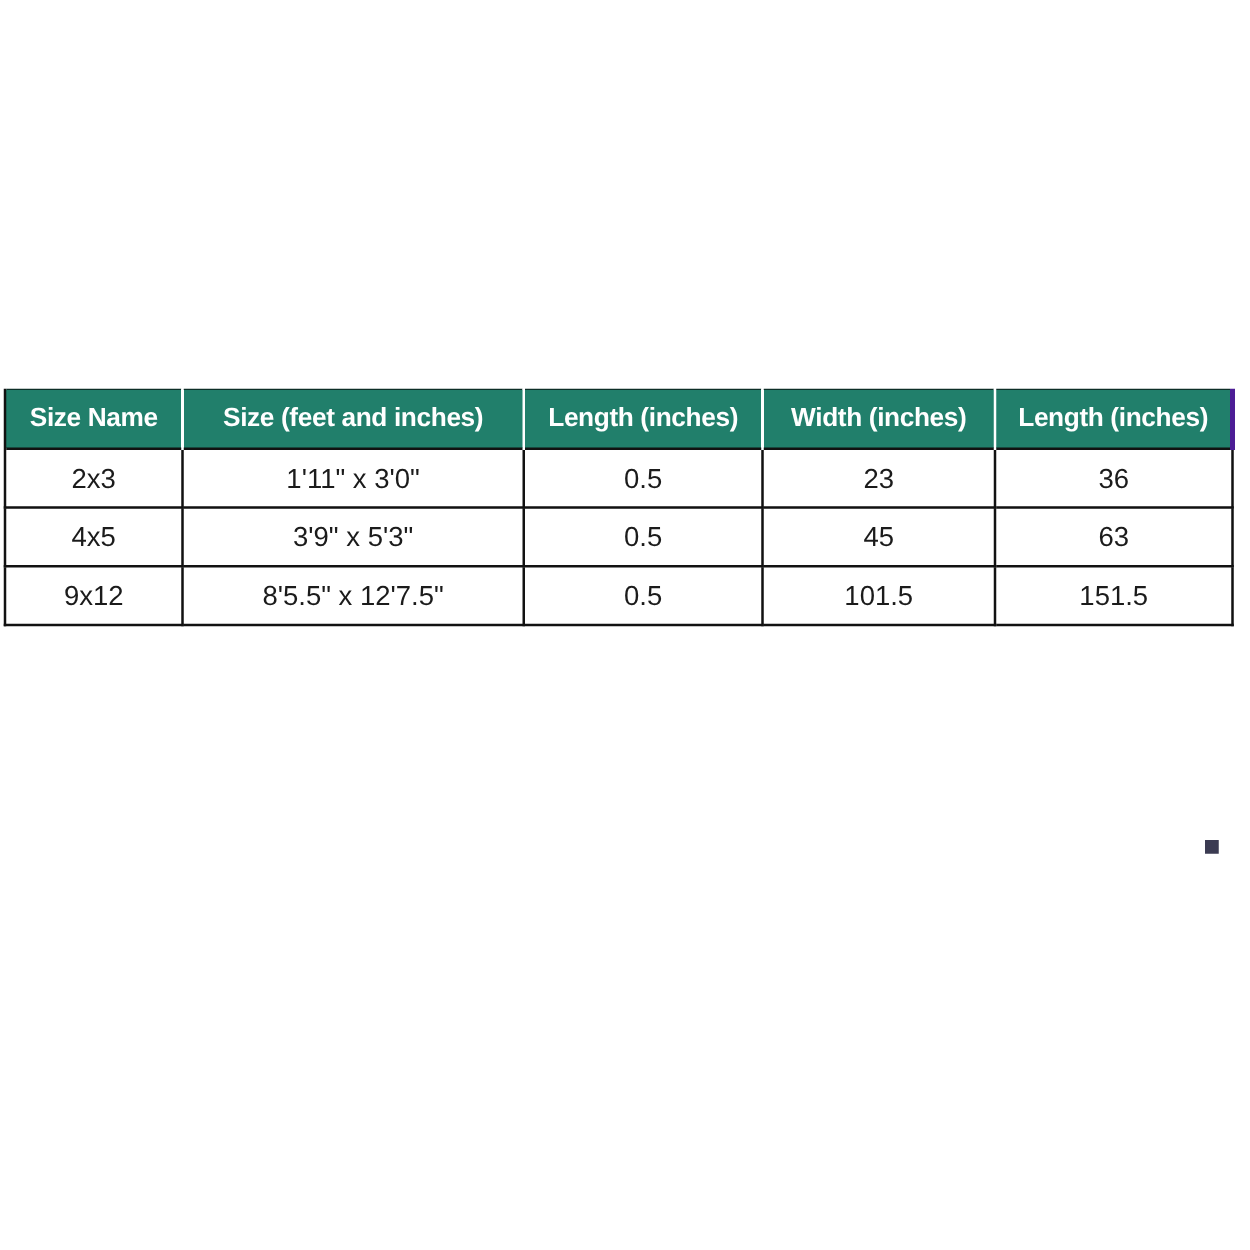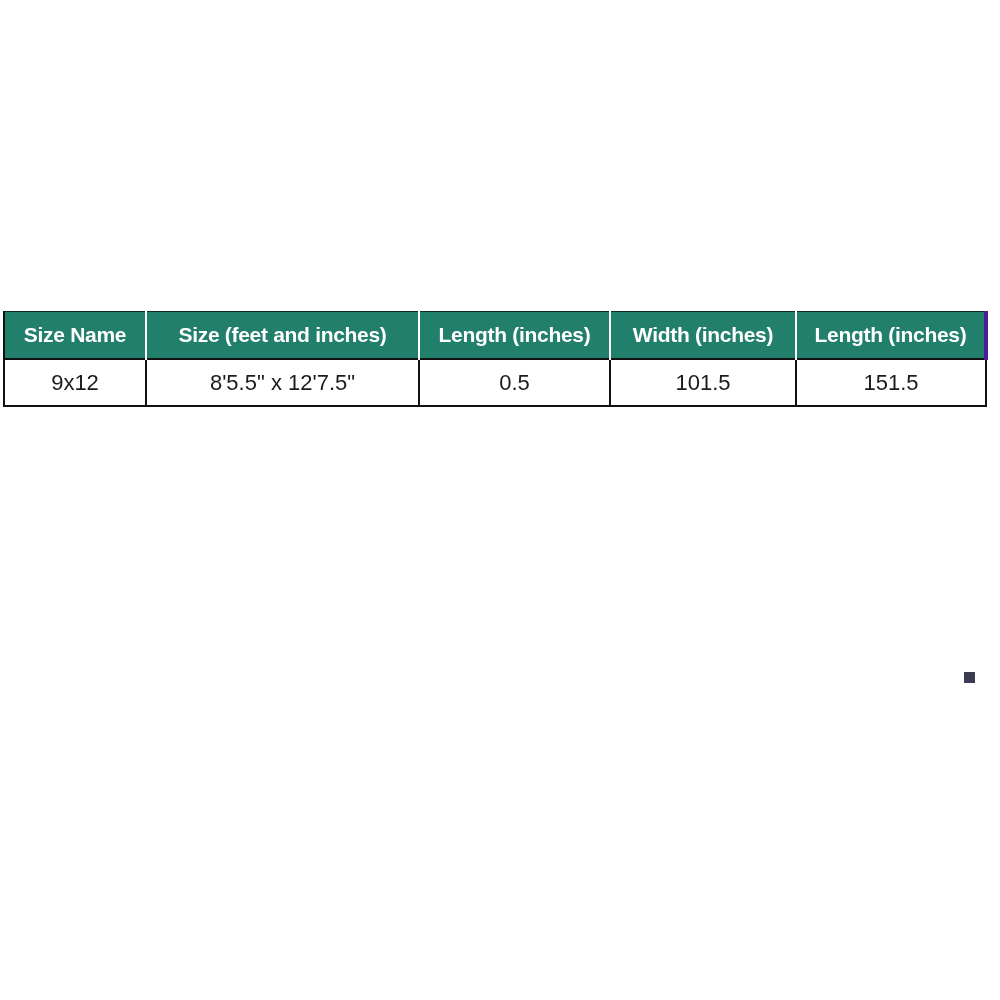--- a/index.html
+++ b/index.html
@@ -126,6 +126,13 @@
       </thead>
       <tbody>
         <tr>
+          <td>2x3</td>
+          <td>1'11" x 3'0"</td>
+          <td>0.5</td>
+          <td>23</td>
+          <td>36</td>
+        </tr>
+        <tr>
           <td>9x12</td>
           <td>8'5.5" x 12'7.5"</td>
           <td>0.5</td>

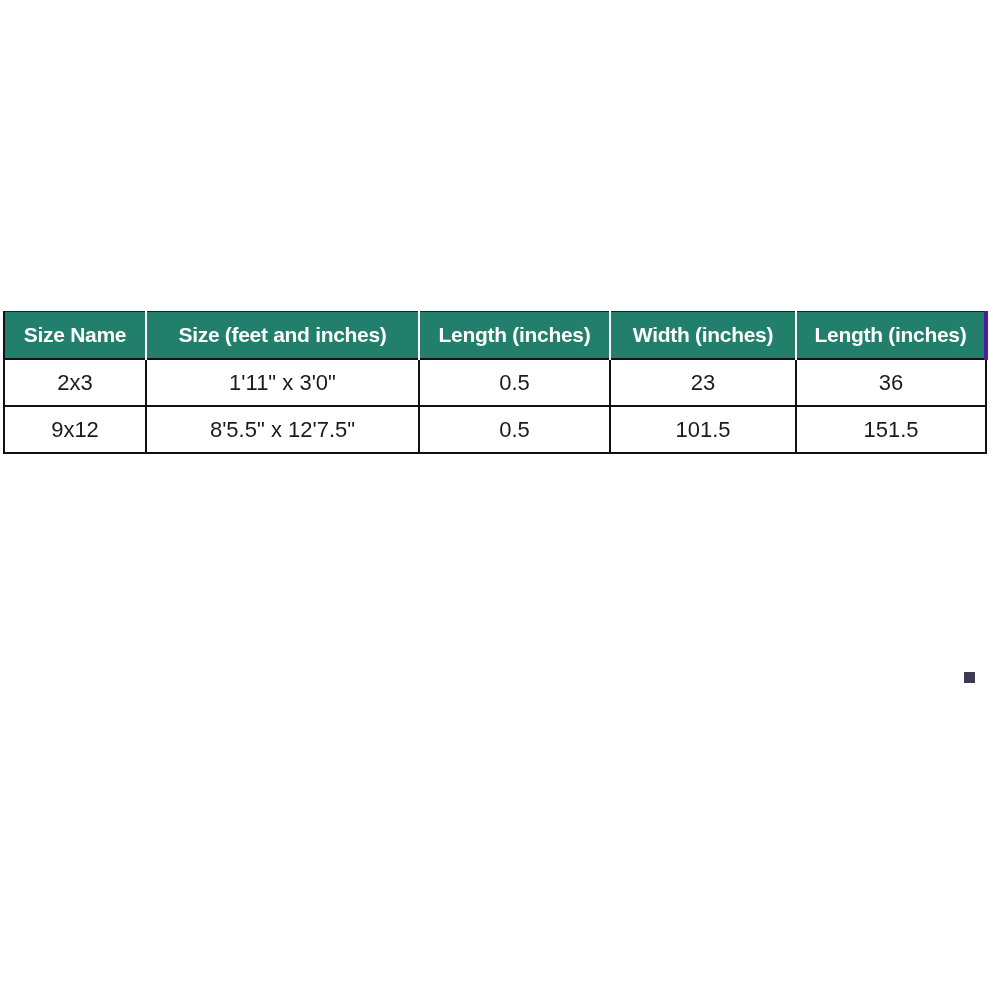--- a/index.html
+++ b/index.html
@@ -133,6 +133,13 @@
           <td>36</td>
         </tr>
         <tr>
+          <td>4x5</td>
+          <td>3'9" x 5'3"</td>
+          <td>0.5</td>
+          <td>45</td>
+          <td>63</td>
+        </tr>
+        <tr>
           <td>9x12</td>
           <td>8'5.5" x 12'7.5"</td>
           <td>0.5</td>

